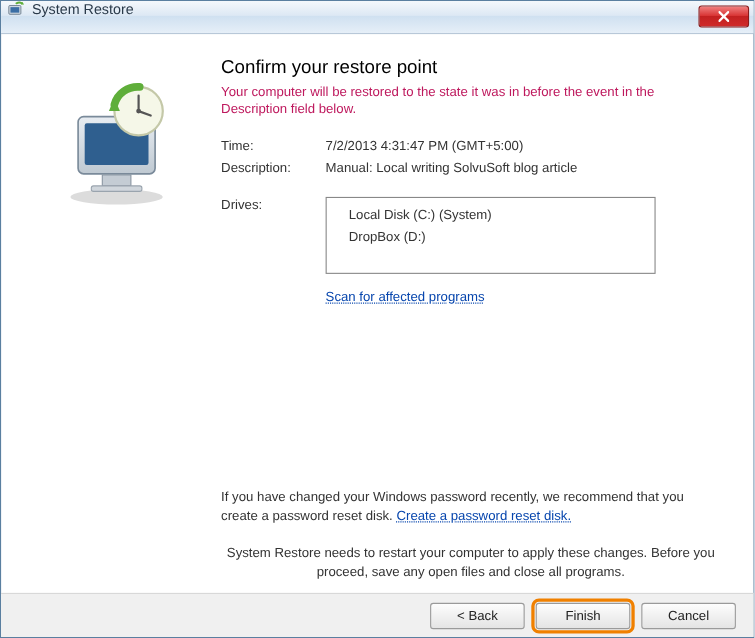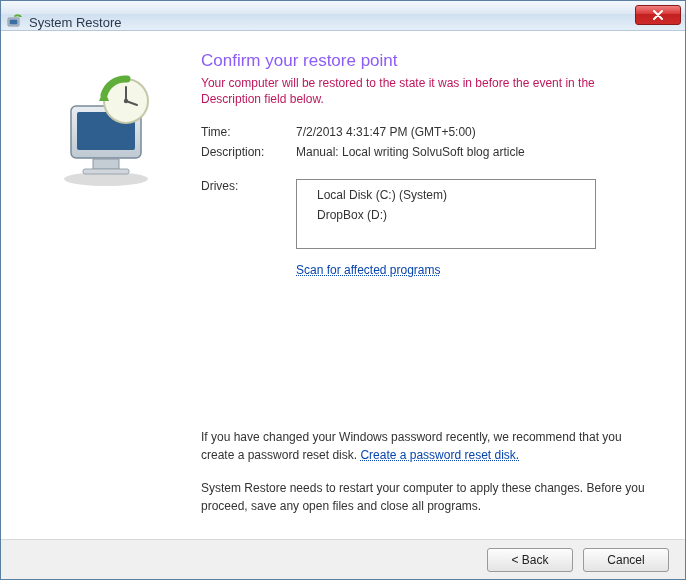--- a/index.html
+++ b/index.html
@@ -22,7 +22,7 @@
     background: linear-gradient(to bottom, #f4f8fc 0%, #dde8f4 45%, #cfe0f0 46%, #e6eff8 100%);
     border-bottom: 1px solid #b8c8d8;
     display: flex;
-    align-items: flex-end;
+    align-items: flex-start;
     padding: 0 0 0 6px;
     position: relative;
   }

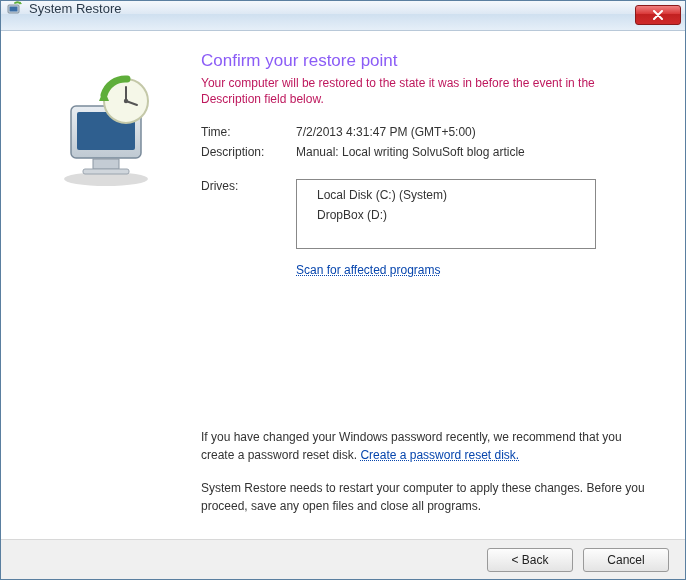--- a/index.html
+++ b/index.html
@@ -73,7 +73,7 @@
   h1.heading {
     font-size: 17px;
     font-weight: normal;
-    color: #8b5cf6;
+    color: #000000;
     margin: 0 0 4px 0;
   }
   .subtext {

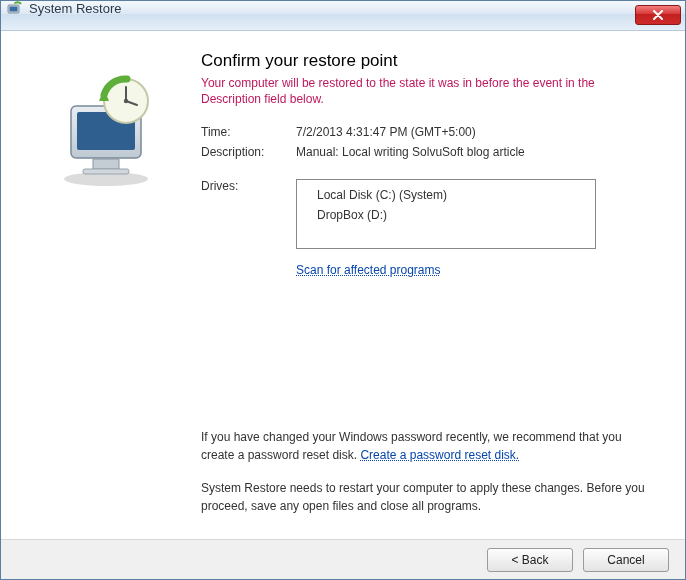--- a/index.html
+++ b/index.html
@@ -226,7 +226,7 @@
       <div class="notice">
         <span>If you have changed your Windows password recently, we recommend that you create a password reset disk. </span><span class="link">Create a password reset disk.</span>
       </div>
-      <div class="notice" style="margin-top:16px; margin-bottom:14px;">System Restore needs to restart your computer to apply these changes. Before you proceed, save any open files and close all programs.</div>
+      <div class="notice" style="margin-top:16px; text-align:center;">System Restore needs to restart your computer to apply these changes. Before you proceed, save any open files and close all programs.</div>
     </div>
   </div>
 

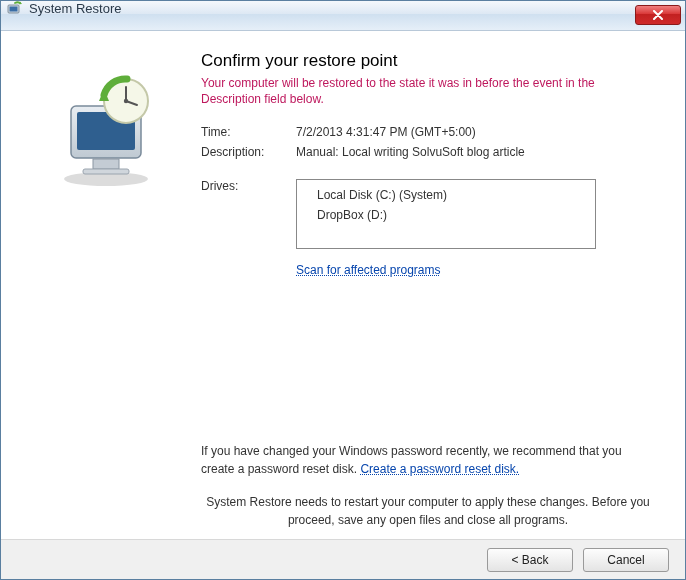--- a/index.html
+++ b/index.html
@@ -232,6 +232,7 @@
 
   <div class="button-bar">
     <button class="win-btn">&lt; Back</button>
+    <button class="win-btn highlight-finish">Finish</button>
     <button class="win-btn">Cancel</button>
   </div>
 

